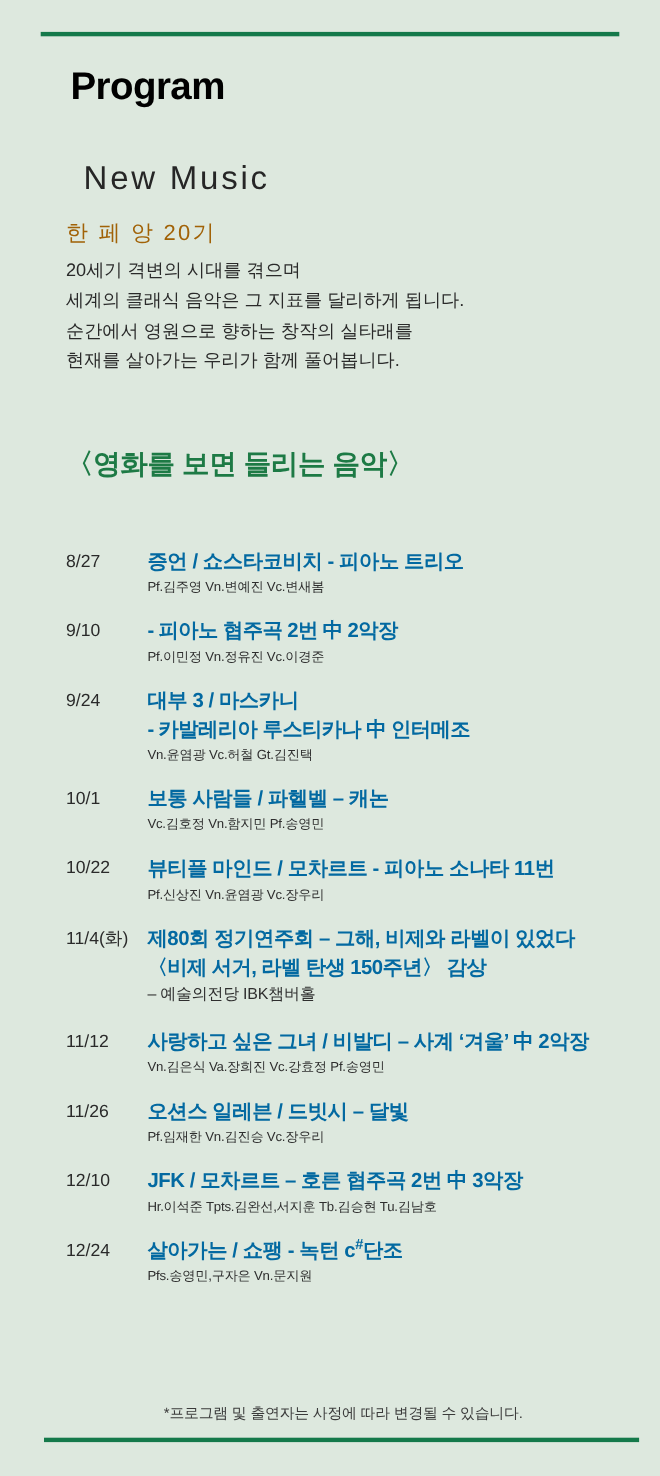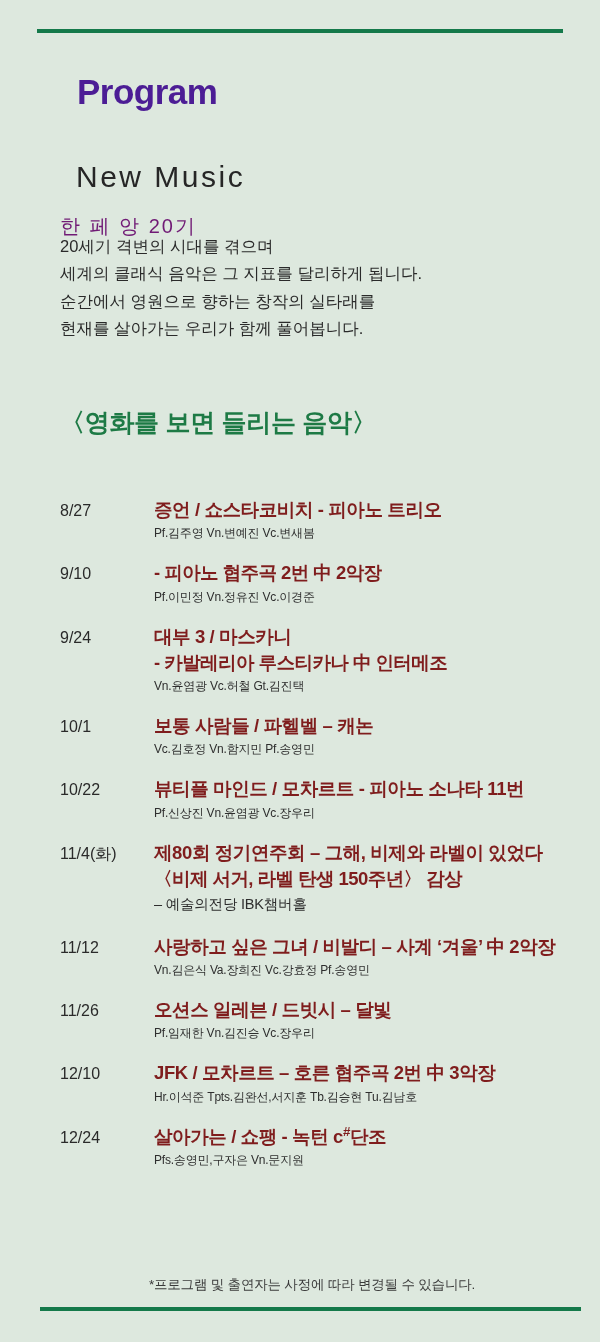--- a/index.html
+++ b/index.html
@@ -51,10 +51,10 @@
   .program-title {
     font-size: 35px;
     font-weight: 700;
-    color: #4c1d95;
+    color: #000000;
     letter-spacing: -0.5px;
     line-height: 1.1;
-    margin: 17px;
+    margin: 4px;
   }
   .concert-title {
     margin: 16px;

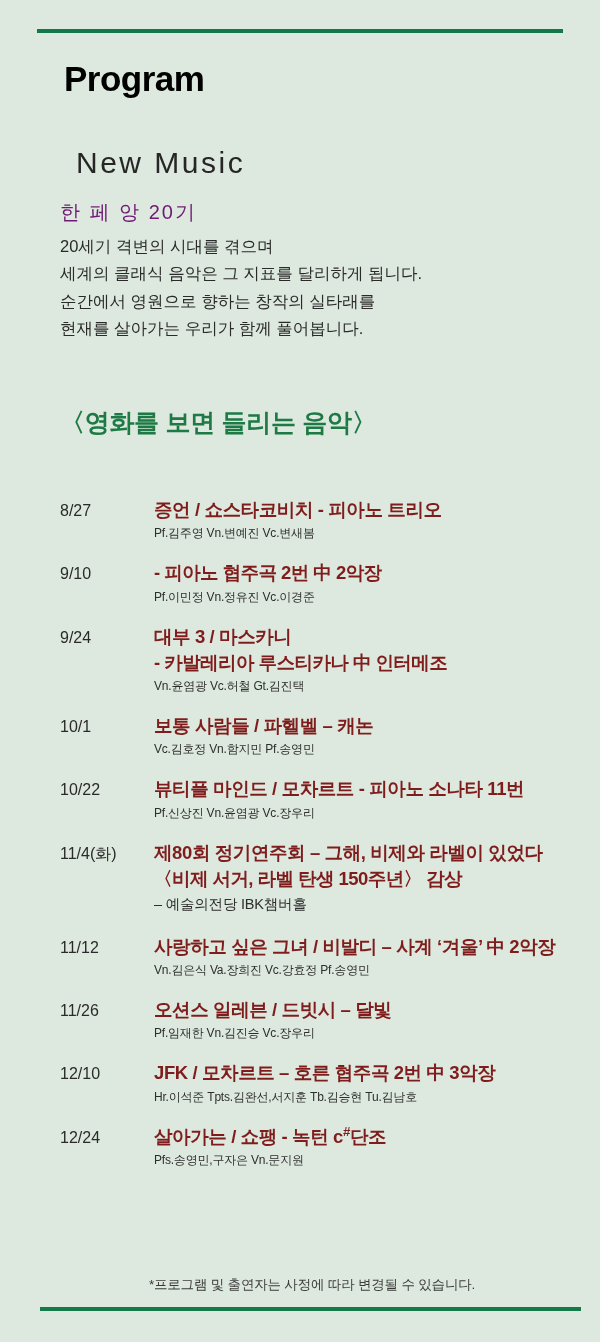--- a/index.html
+++ b/index.html
@@ -71,7 +71,7 @@
     font-size: 20px;
     font-weight: 400;
     letter-spacing: 2px;
-    color: #701a75;
+    color: #a16207;
     line-height: 1.2;
   }
 

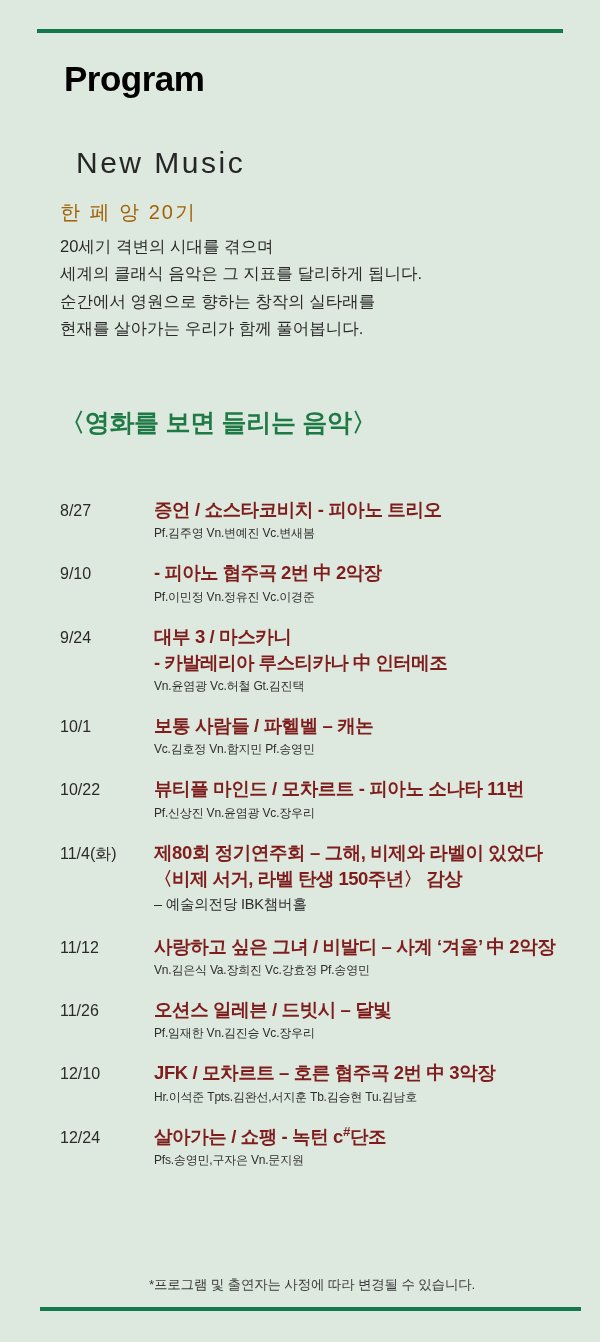--- a/index.html
+++ b/index.html
@@ -113,7 +113,6 @@
     display: flex;
     align-items: flex-start;
     margin-bottom: 18px;
-    gap: 20px;
   }
   .entry-date {
     flex: 0 0 auto;

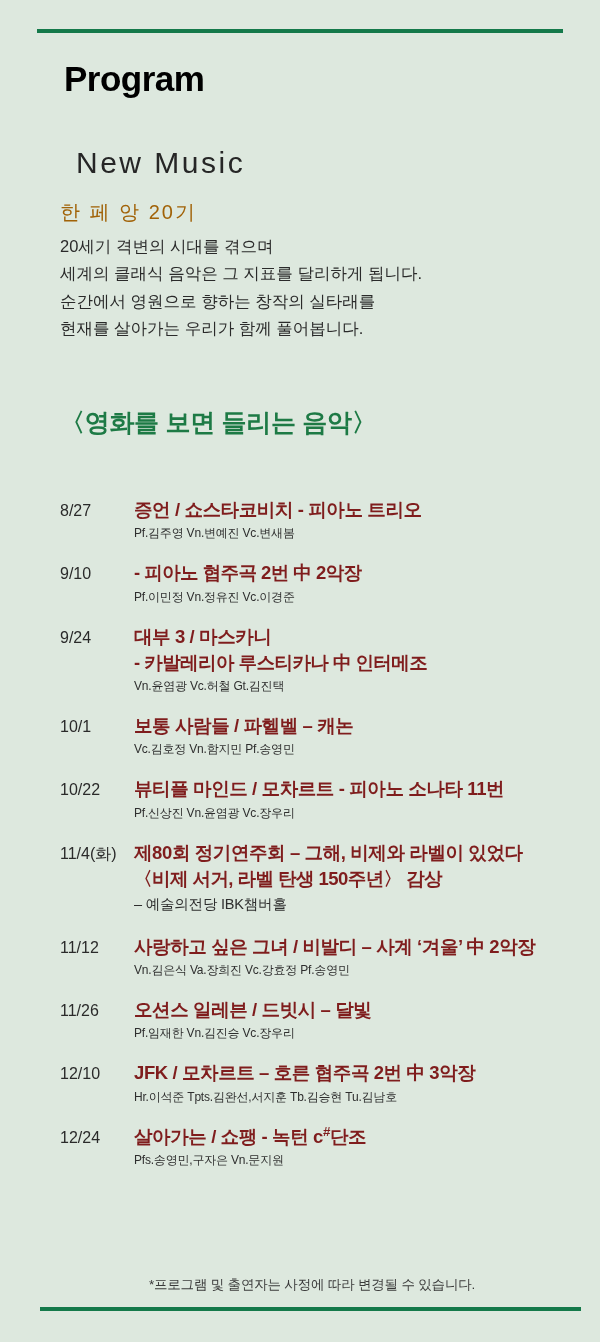--- a/index.html
+++ b/index.html
@@ -131,7 +131,7 @@
   .entry-title {
     font-size: 18.5px;
     font-weight: 700;
-    color: #7f1d1d;
+    color: #0369a1;
     line-height: 1.42;
     letter-spacing: -0.4px;
     white-space: nowrap;

